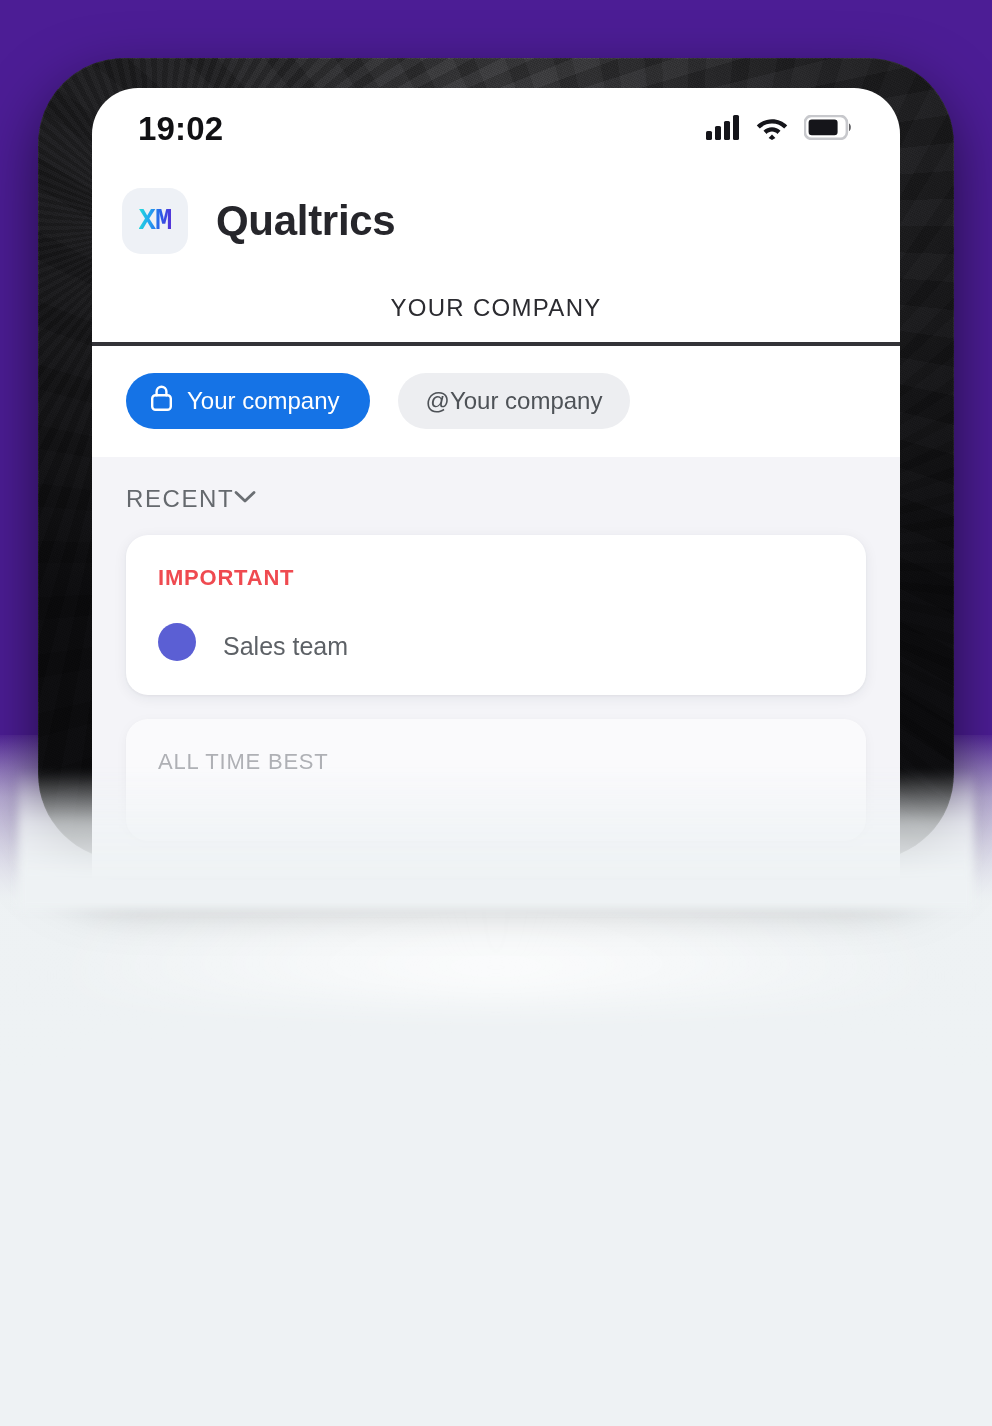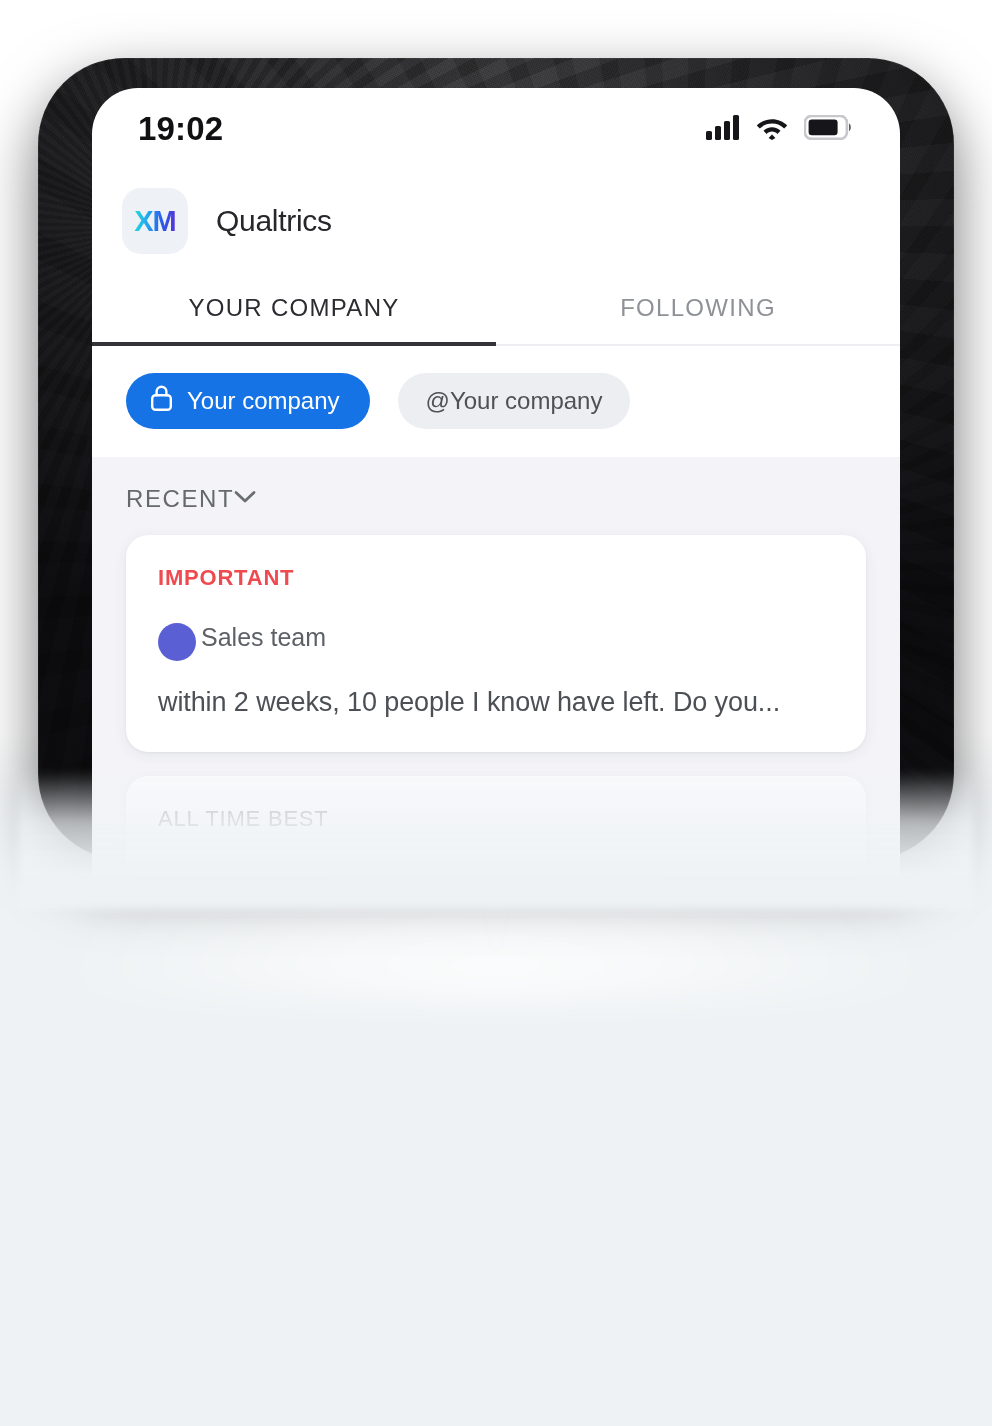--- a/index.html
+++ b/index.html
@@ -20,7 +20,7 @@
     position: relative;
     width: 992px;
     height: 1426px;
-    background: #ffffff;
+    background: #4c1d95;
     overflow: hidden;
   }
   

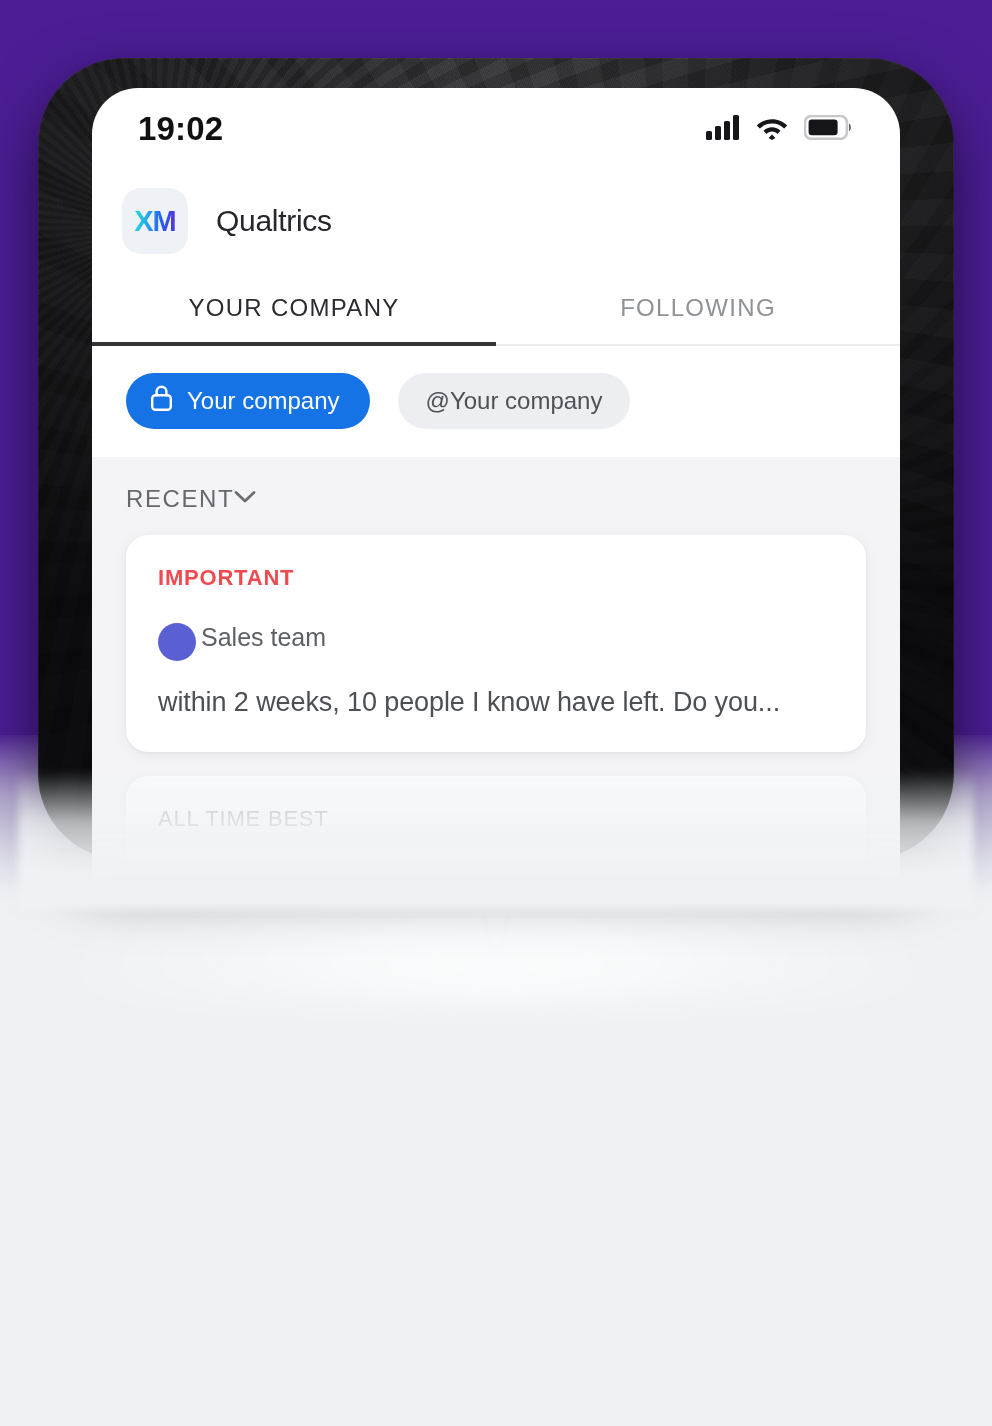--- a/index.html
+++ b/index.html
@@ -133,6 +133,7 @@
     align-items: center;
     justify-content: center;
     flex: 0 0 auto;
+    font-family: Liberation Mono, monospace;
   }
   .app-logo-text {
     font-size: 29px;

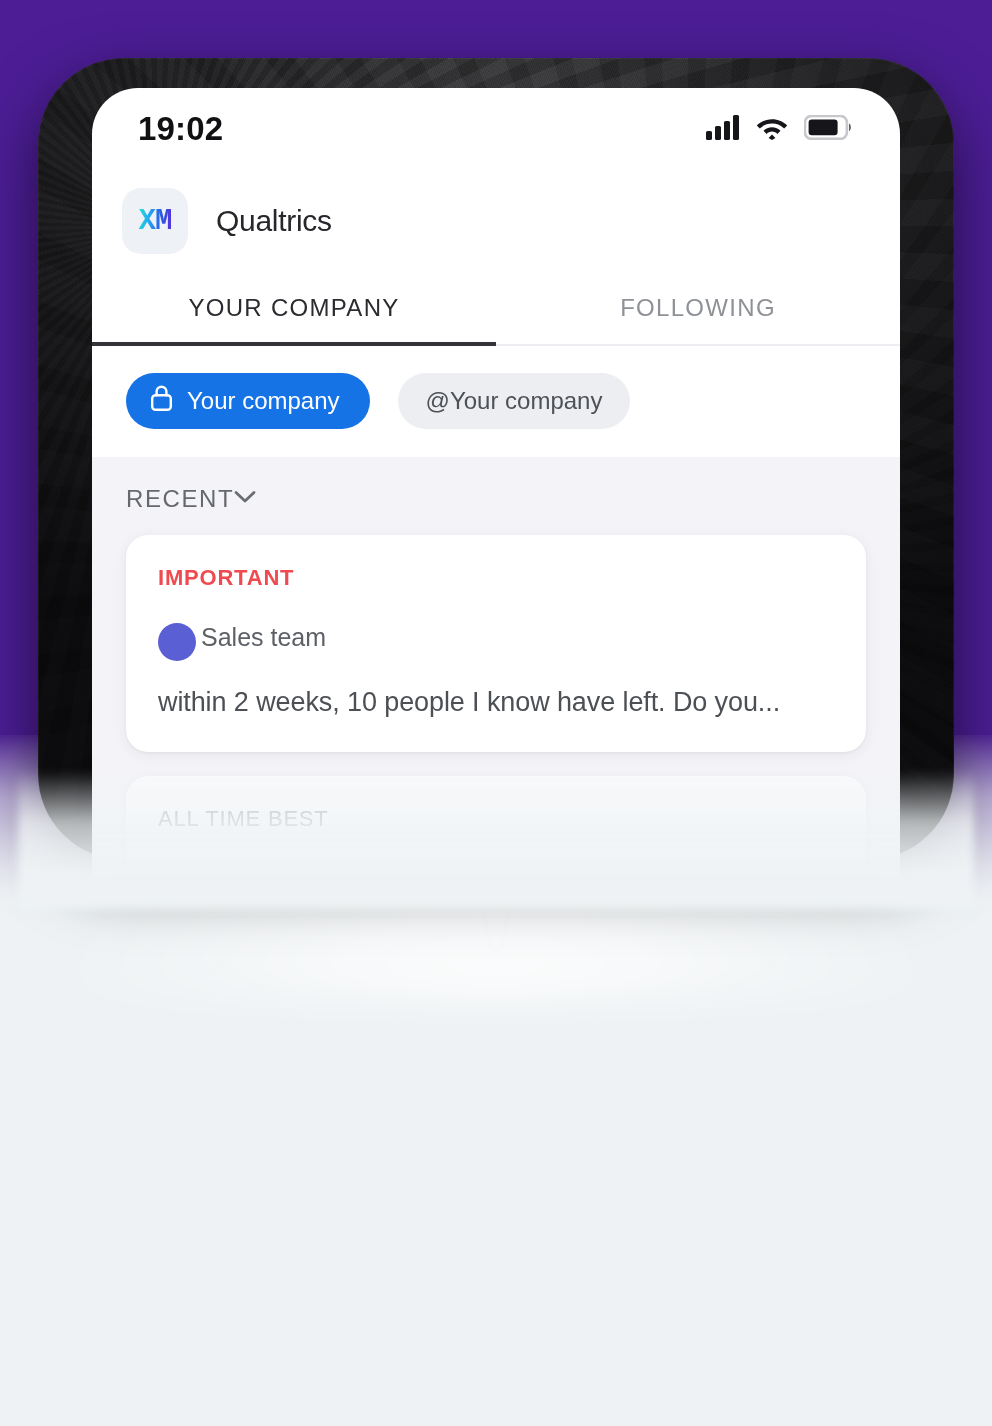--- a/index.html
+++ b/index.html
@@ -145,8 +145,8 @@
     color: transparent;
   }
   .app-title {
-    font-size: 30px;
-    font-weight: 400;
+    font-size: 42px;
+    font-weight: 700;
     color: #26262b;
     letter-spacing: -0.3px;
   }

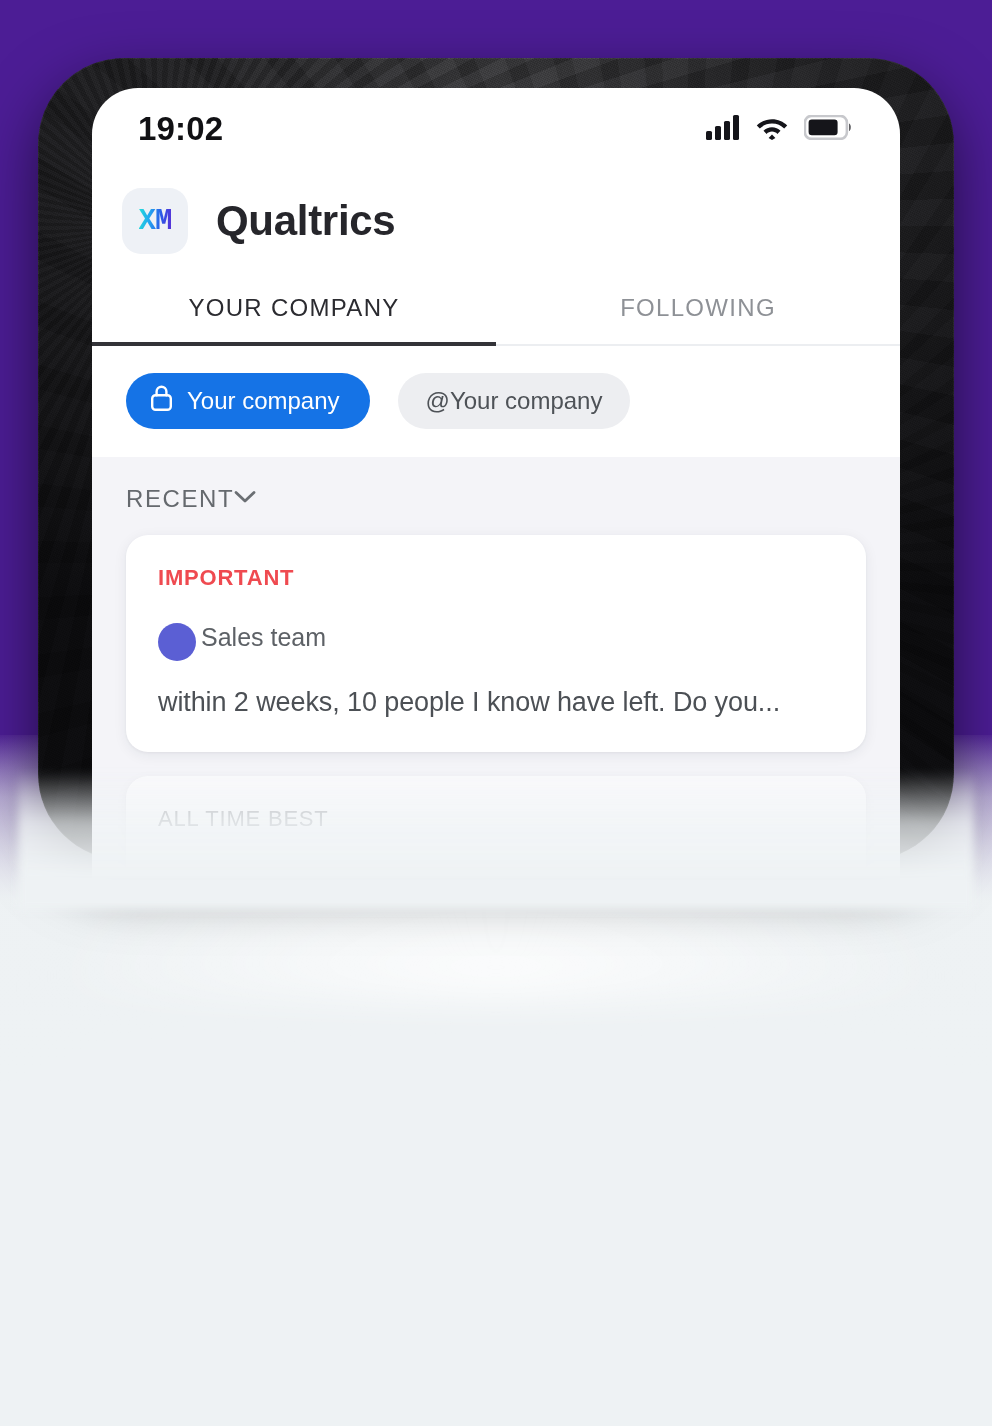--- a/index.html
+++ b/index.html
@@ -330,9 +330,6 @@
       <div class="tab active">
         <span>YOUR COMPANY</span>
       </div>
-      <div class="tab">
-        <span>FOLLOWING</span>
-      </div>
     </div>
 
     <div class="chips">

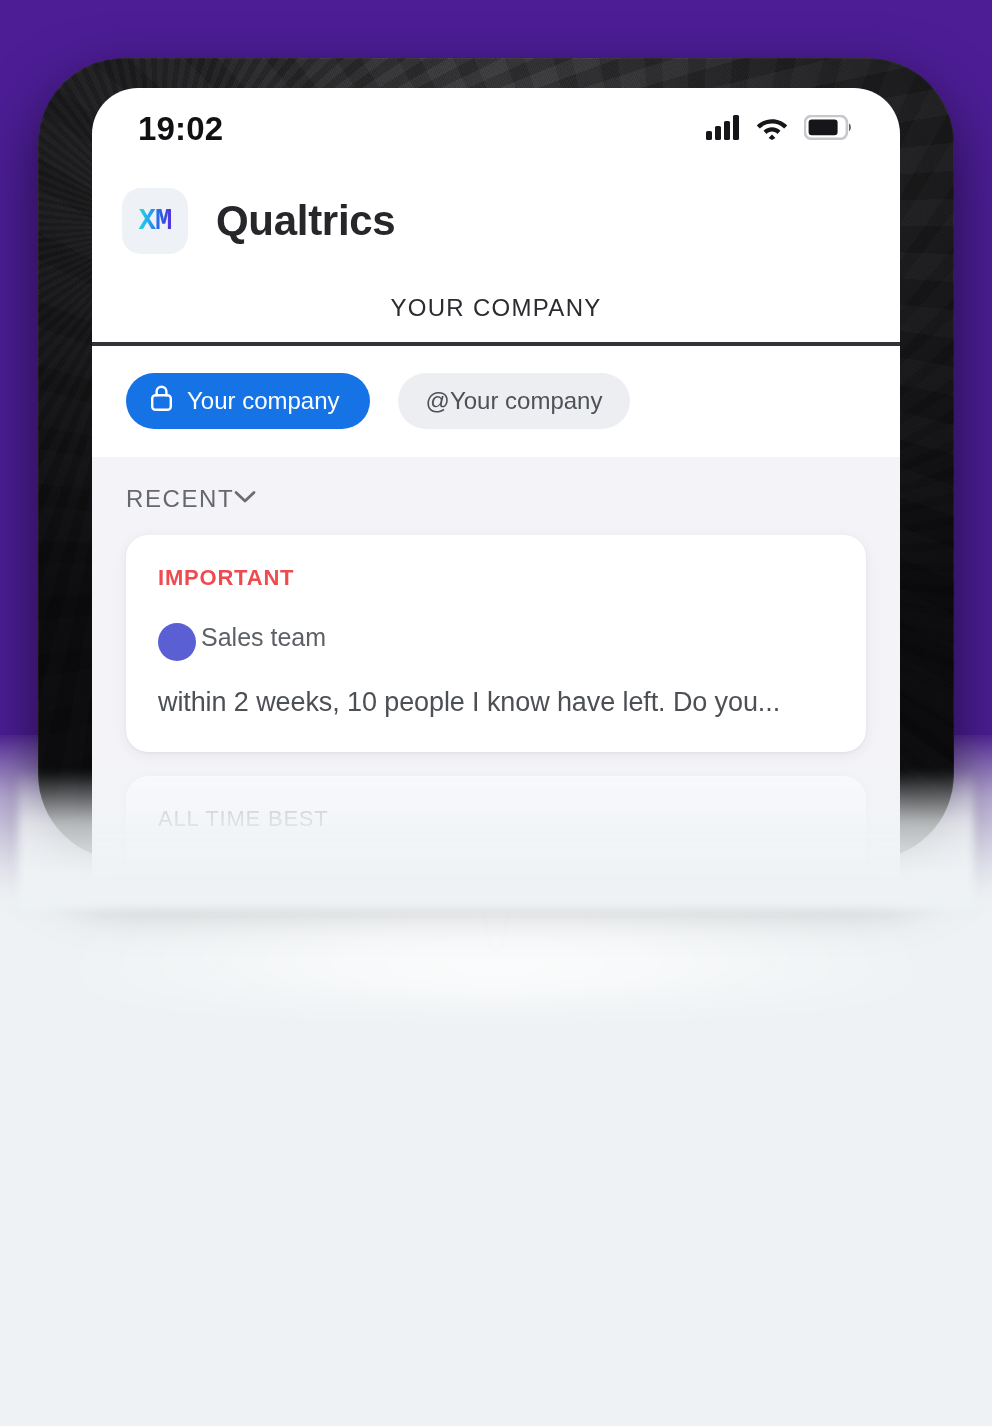--- a/index.html
+++ b/index.html
@@ -250,9 +250,8 @@
   }
   .card-source {
     display: flex;
-    align-items: flex-start;
-    gap: 5px;
-    margin-bottom: 26px;
+    align-items: flex-end;
+    gap: 27px;
   }
   .avatar-dot {
     width: 38px;

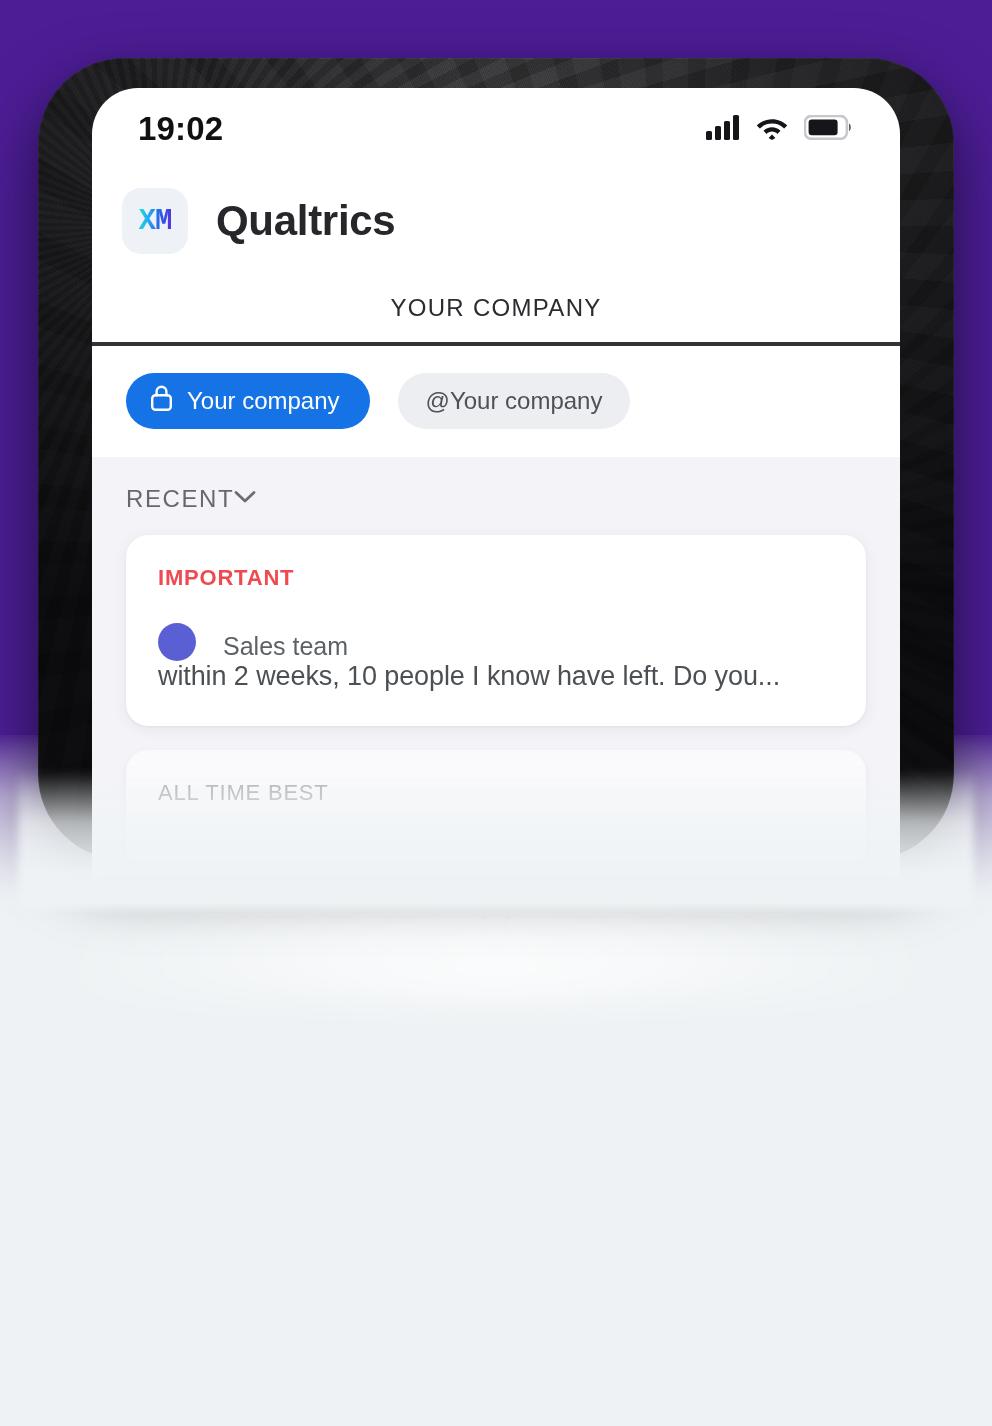--- a/index.html
+++ b/index.html
@@ -363,7 +363,6 @@
           <span class="avatar-dot" style="background:#5b5fd4"></span>
           <span class="card-source-name">Sales team</span>
         </div>
-        <div class="card-excerpt">within 2 weeks, 10 people I know have left. Do you...</div>
       </div>
 
       <div class="card faded-1">

